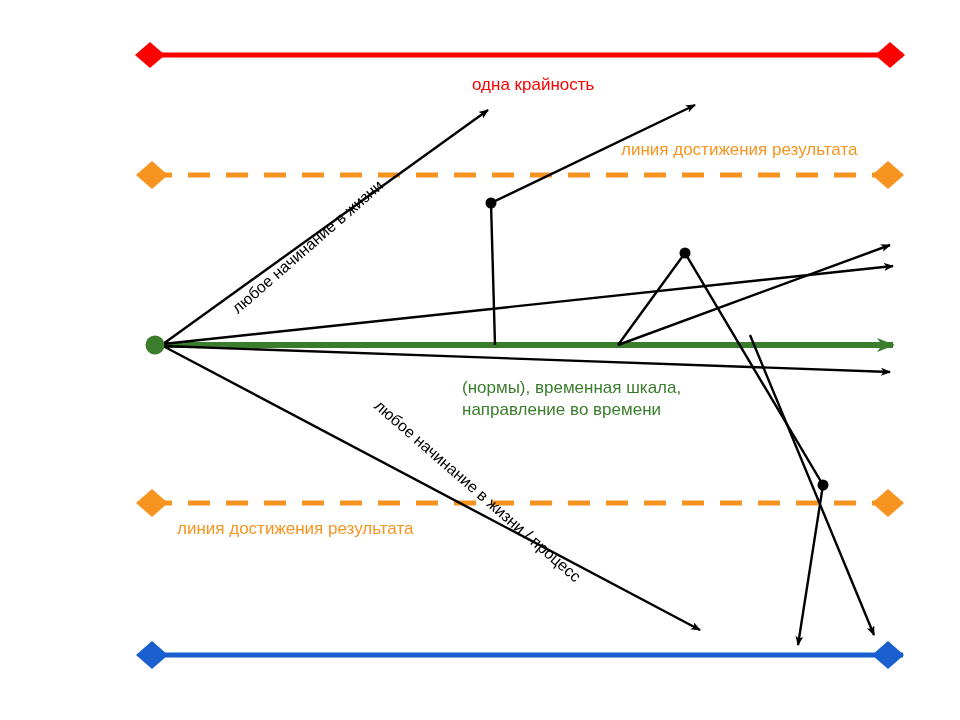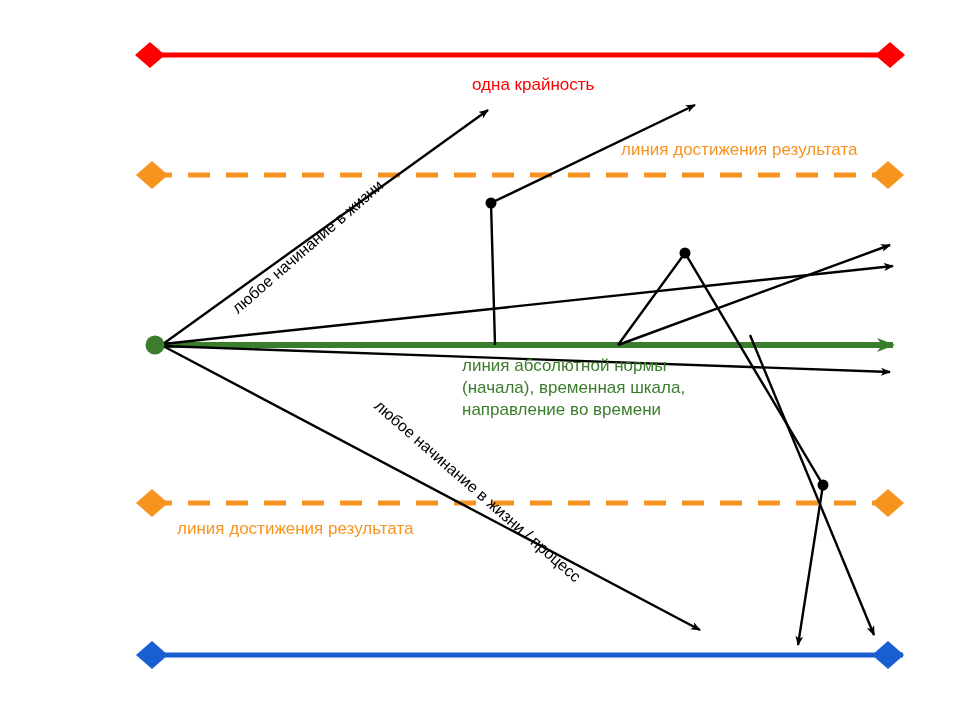--- a/index.html
+++ b/index.html
@@ -104,7 +104,6 @@
 
   <div class="lbl lbl-orange" style="left:621px; top:139px;">линия достижения результата</div>
 
-  <div class="lbl lbl-green" style="left:462px; top:355px;">линия абсолютной нормы</div>
   <div class="lbl lbl-green" style="left:462px; top:377px;">(начала), временная шкала,</div>
   <div class="lbl lbl-green" style="left:462px; top:399px;">направление во времени</div>
 

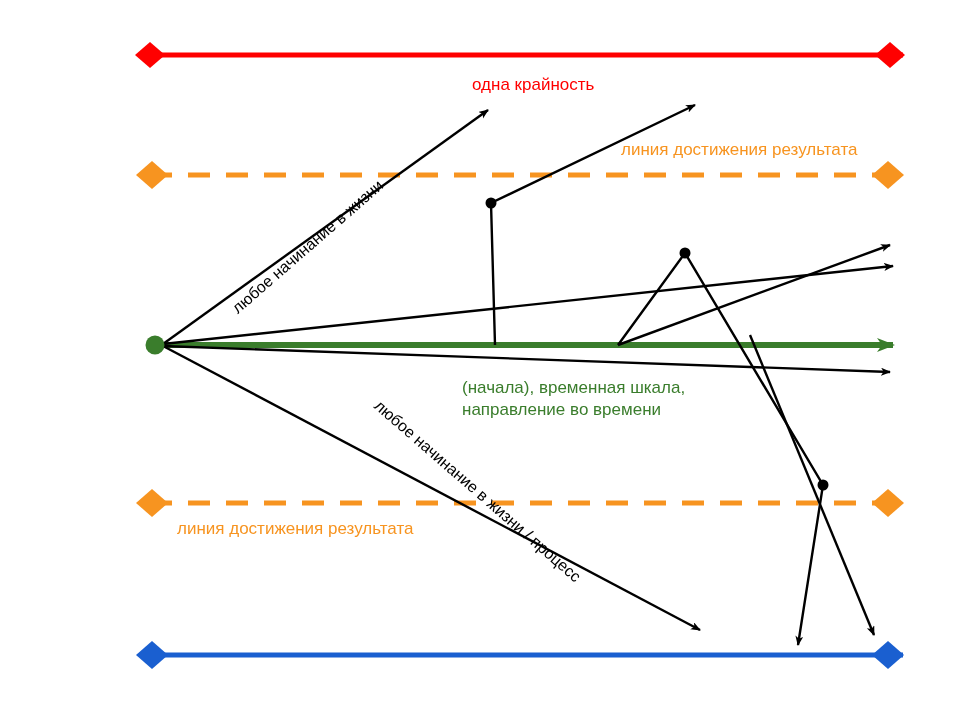--- a/index.html
+++ b/index.html
@@ -104,7 +104,7 @@
 
   <div class="lbl lbl-orange" style="left:621px; top:139px;">линия достижения результата</div>
 
-  <div class="lbl lbl-green" style="left:462px; top:377px;">(начала), временная шкала,</div>
+  <div class="lbl lbl-green" style="left:462px; top:377px;">(нормы), временная шкала,</div>
   <div class="lbl lbl-green" style="left:462px; top:399px;">направление во времени</div>
 
   <div class="lbl lbl-orange" style="left:177px; top:518px;">линия достижения результата</div>

